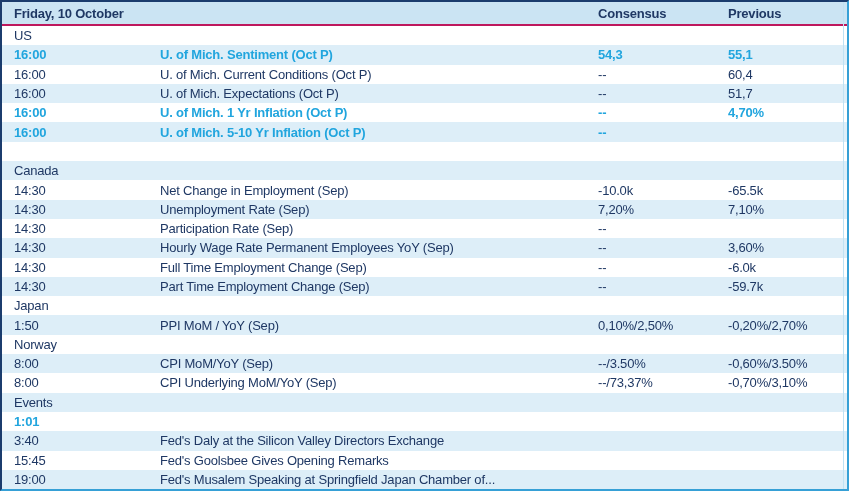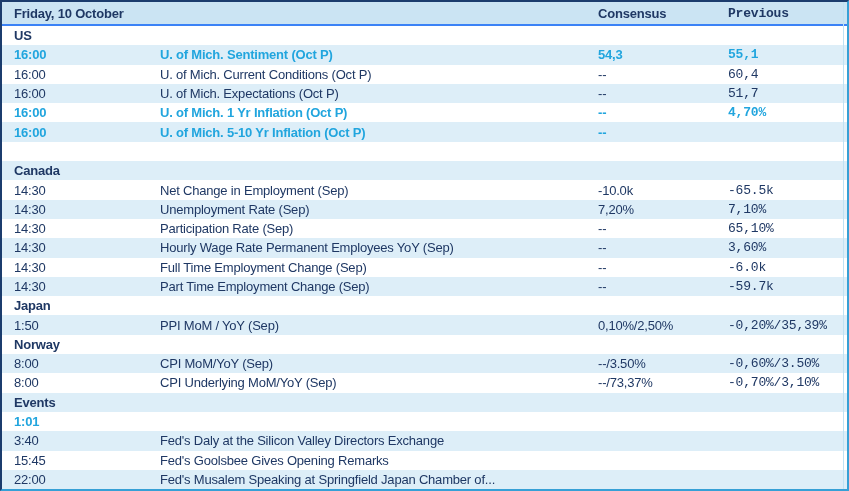--- a/index.html
+++ b/index.html
@@ -11,7 +11,7 @@
     font-family:"Liberation Sans",sans-serif;color:#1f3864;overflow:hidden;
   }
   .header-row{
-    height:22px;flex:0 0 auto;background:#cbe4f3;border-bottom:2px solid #3b82f6;
+    height:22px;flex:0 0 auto;background:#cbe4f3;border-bottom:2px solid #be185d;
     display:flex;align-items:center;font-weight:bold;font-size:13px;letter-spacing:-0.2px;
   }
   .row{

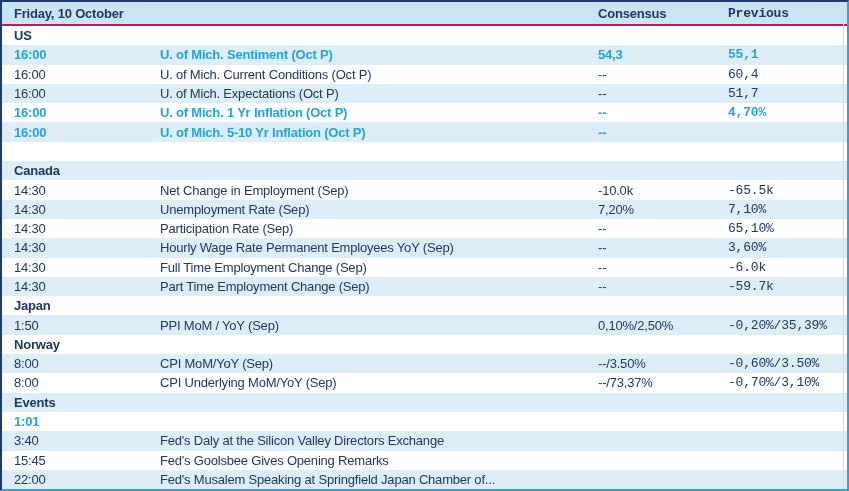--- a/index.html
+++ b/index.html
@@ -25,7 +25,7 @@
   .c-time{width:158px;box-sizing:border-box;padding-left:12px;flex:0 0 auto;white-space:nowrap;}
   .c-name{width:438px;box-sizing:border-box;flex:0 0 auto;white-space:nowrap;overflow:hidden;}
   .c-cons{width:130px;box-sizing:border-box;flex:0 0 auto;white-space:nowrap;}
-  .c-prev{flex:1 1 auto;box-sizing:border-box;white-space:nowrap;font-family:Liberation Mono, monospace;}
+  .c-prev{flex:1 1 auto;box-sizing:border-box;white-space:nowrap;}
   .right-gridline{
     position:absolute;top:0;bottom:0;right:3px;width:1px;background:#bfe2f4;pointer-events:none;
   }

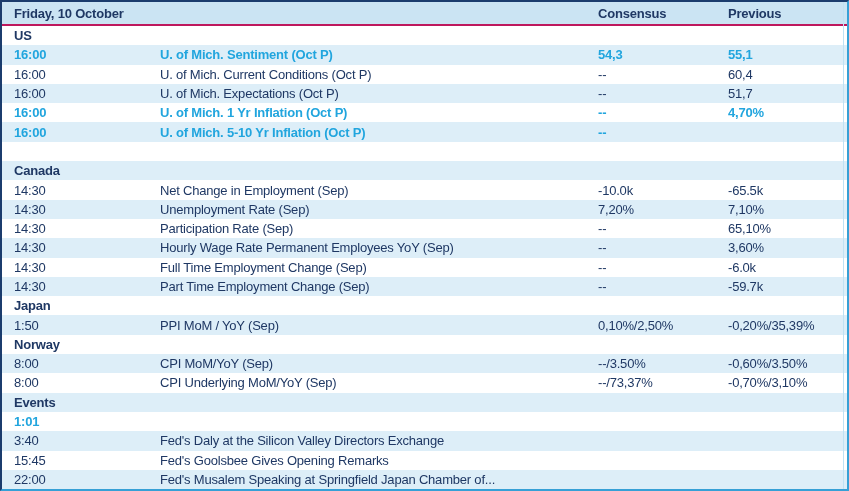--- a/index.html
+++ b/index.html
@@ -19,7 +19,7 @@
     min-height:0;
   }
   .row.shaded{background:#ddeef8;}
-  .row.section{font-weight:bold;}
+  .row.section{font-weight:normal;}
   .row.highlight{color:#21a5de;font-weight:bold;}
   .c-date{width:596px;box-sizing:border-box;padding-left:12px;flex:0 0 auto;white-space:nowrap;}
   .c-time{width:158px;box-sizing:border-box;padding-left:12px;flex:0 0 auto;white-space:nowrap;}

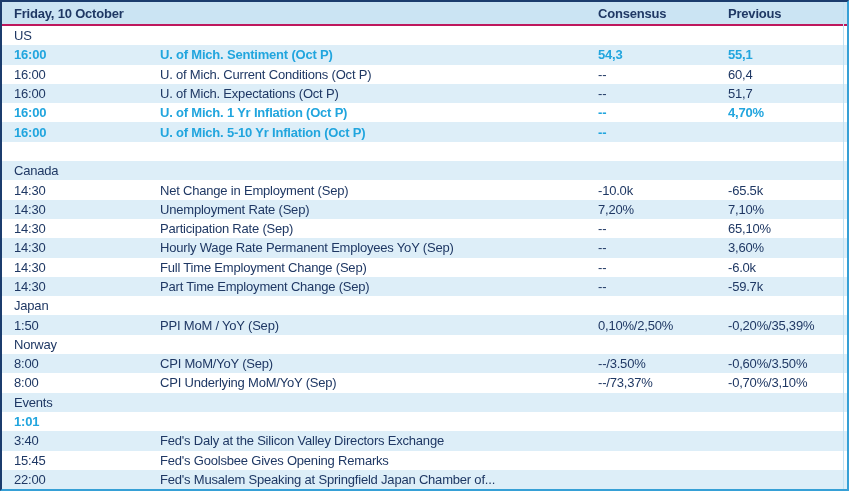--- a/index.html
+++ b/index.html
@@ -92,7 +92,6 @@
       <div class="c-time">14:30</div>
       <div class="c-name">Participation Rate (Sep)</div>
       <div class="c-cons">--</div>
-      <div class="c-prev">65,10%</div>
     </div>
     <div class="row shaded">
       <div class="c-time">14:30</div>

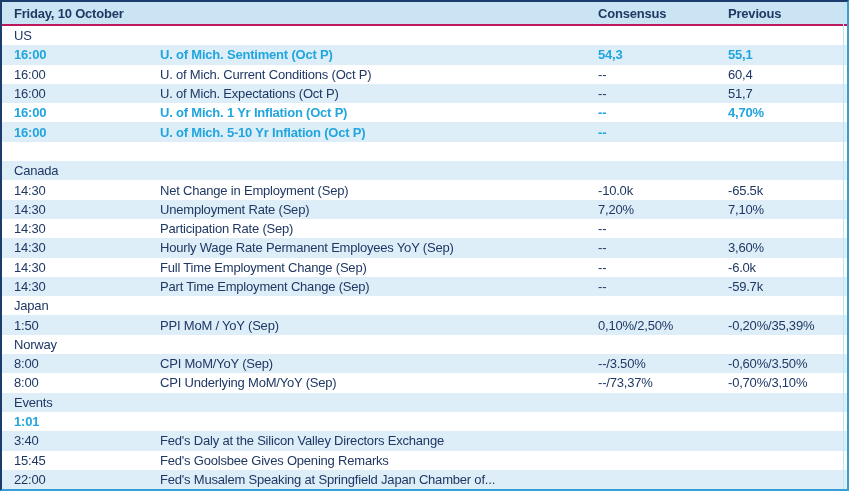--- a/index.html
+++ b/index.html
@@ -118,7 +118,7 @@
       <div class="c-time">1:50</div>
       <div class="c-name">PPI MoM / YoY (Sep)</div>
       <div class="c-cons">0,10%/2,50%</div>
-      <div class="c-prev">-0,20%/35,39%</div>
+      <div class="c-prev">-0,20%/2,70%</div>
     </div>
     <div class="row section">
       <div class="c-time">Norway</div>

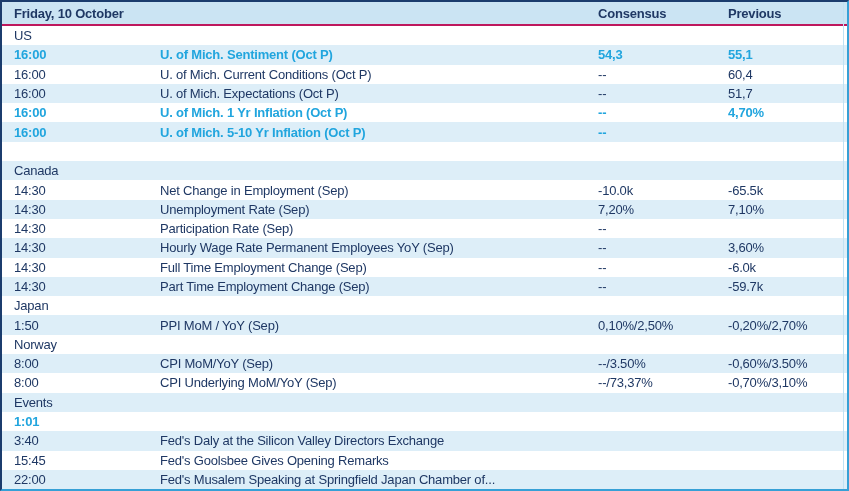--- a/index.html
+++ b/index.html
@@ -156,7 +156,7 @@
       <div class="c-prev"></div>
     </div>
     <div class="row shaded">
-      <div class="c-time">22:00</div>
+      <div class="c-time">19:00</div>
       <div class="c-name">Fed's Musalem Speaking at Springfield Japan Chamber of...</div>
       <div class="c-cons"></div>
       <div class="c-prev"></div>

